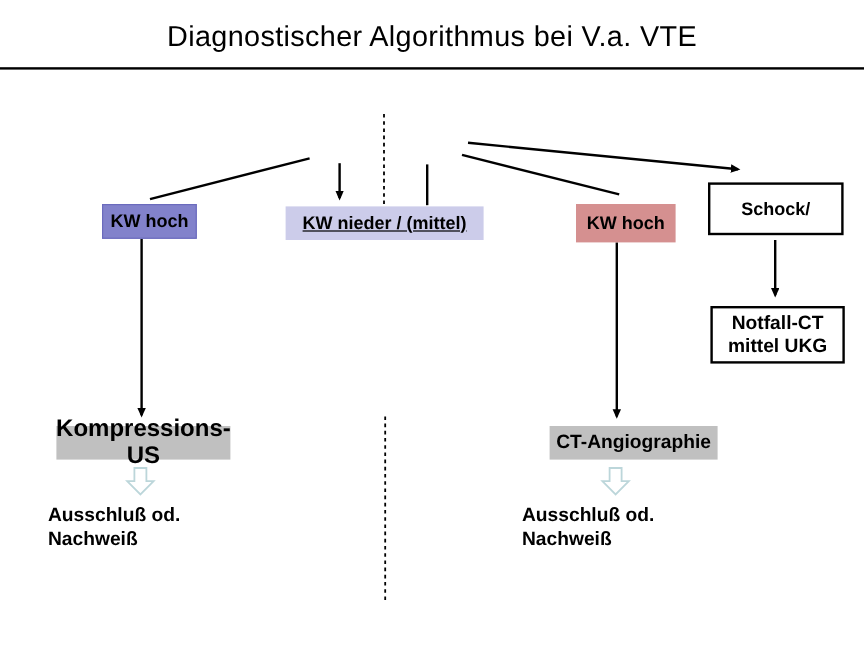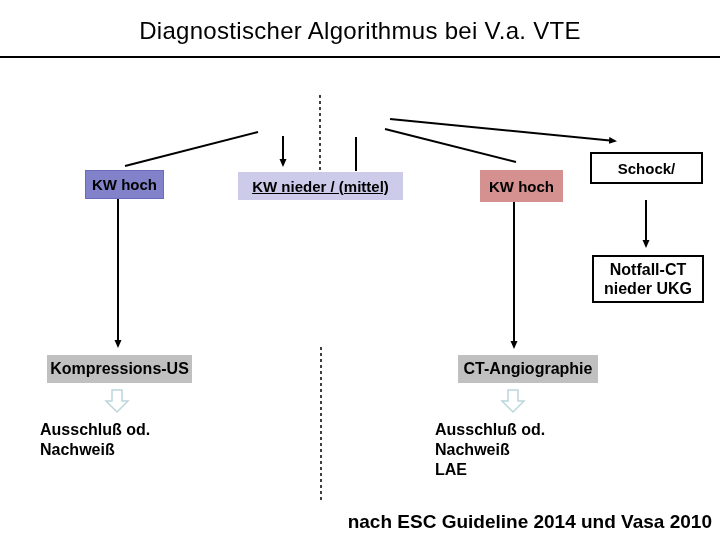--- a/index.html
+++ b/index.html
@@ -57,7 +57,7 @@
   .kw-hoch-left   { left: 85px;  top: 170px; width: 79px;  height: 29px; background: #8282cb; border: 1px solid #6b6bbd; }
   .kw-nieder      { left: 238px; top: 172px; width: 165px; height: 28px; background: #ccccea; text-decoration: underline; }
   .kw-hoch-right  { left: 480px; top: 170px; width: 83px;  height: 32px; background: #d59090; }
-  .schock         { left: 590px; top: 152px; width: 113px; height: 32px; background: #ffffff; border: 2px solid #000000; flex-direction: row; line-height: 19px; }
+  .schock         { left: 590px; top: 152px; width: 113px; height: 44px; background: #ffffff; border: 2px solid #000000; flex-direction: row; line-height: 19px; }
   .notfall        { left: 592px; top: 255px; width: 112px; height: 48px; background: #ffffff; border: 2px solid #000000; flex-direction: column; line-height: 19px; font-size: 16px; }
   .kompressions   { left: 47px;  top: 355px; width: 145px; height: 28px; background: #c0c0c0; font-size: 16px; }
   .ct-angio       { left: 443px; top: 355px; width: 140px; height: 28px; background: #c0c0c0; font-size: 16px; margin-left: 15px; }

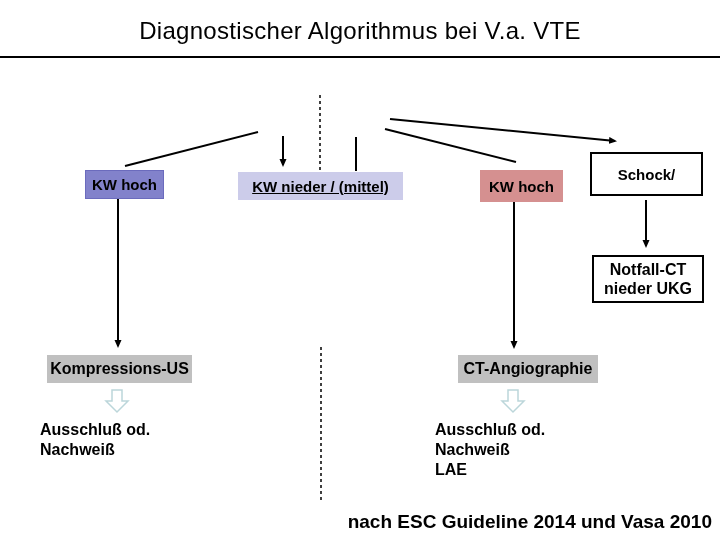--- a/index.html
+++ b/index.html
@@ -132,7 +132,7 @@
 
   <div class="node notfall">
     <span>Notfall-CT</span>
-    <span>nieder UKG</span>
+    <span>mittel UKG</span>
   </div>
 
   <div class="node kompressions">

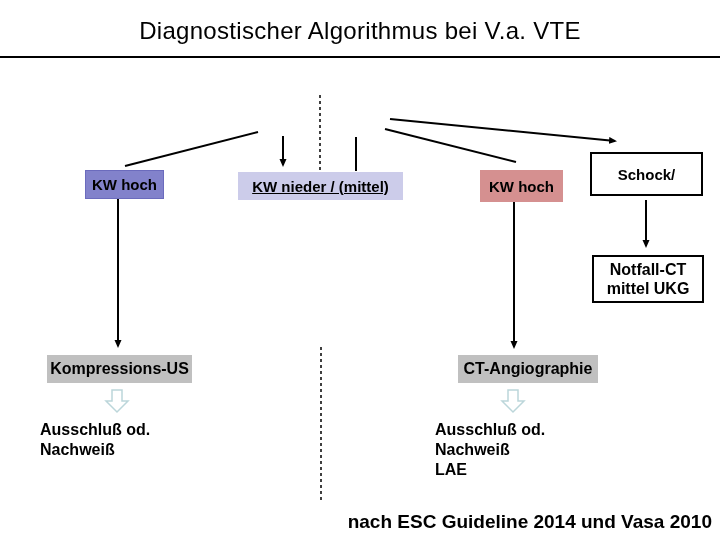--- a/index.html
+++ b/index.html
@@ -59,7 +59,7 @@
   .kw-hoch-right  { left: 480px; top: 170px; width: 83px;  height: 32px; background: #d59090; }
   .schock         { left: 590px; top: 152px; width: 113px; height: 44px; background: #ffffff; border: 2px solid #000000; flex-direction: row; line-height: 19px; }
   .notfall        { left: 592px; top: 255px; width: 112px; height: 48px; background: #ffffff; border: 2px solid #000000; flex-direction: column; line-height: 19px; font-size: 16px; }
-  .kompressions   { left: 47px;  top: 355px; width: 145px; height: 28px; background: #c0c0c0; font-size: 16px; }
+  .kompressions   { left: 47px;  top: 355px; width: 145px; height: 28px; background: #c0c0c0; font-size: 20px; }
   .ct-angio       { left: 443px; top: 355px; width: 140px; height: 28px; background: #c0c0c0; font-size: 16px; margin-left: 15px; }
   .result {
     position: absolute;

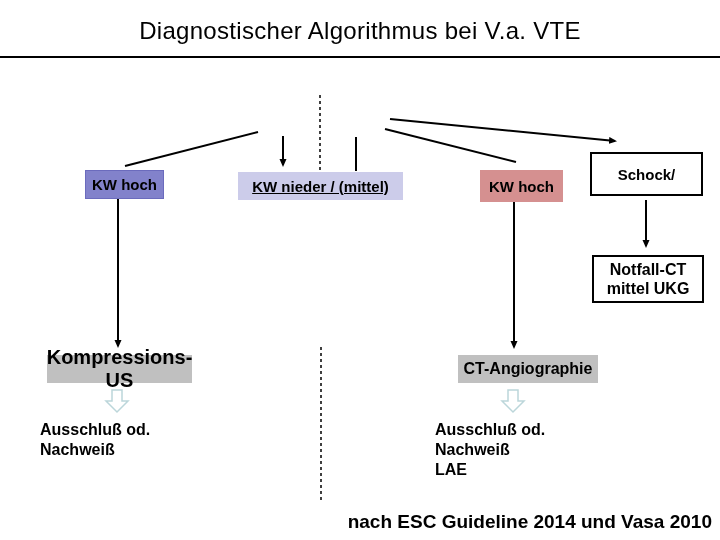--- a/index.html
+++ b/index.html
@@ -151,7 +151,6 @@
   <div class="result result-right">
     <div>Ausschluß od.</div>
     <div>Nachweiß</div>
-    <div>LAE</div>
   </div>
 
   <div class="footer">nach ESC Guideline 2014 und Vasa 2010</div>

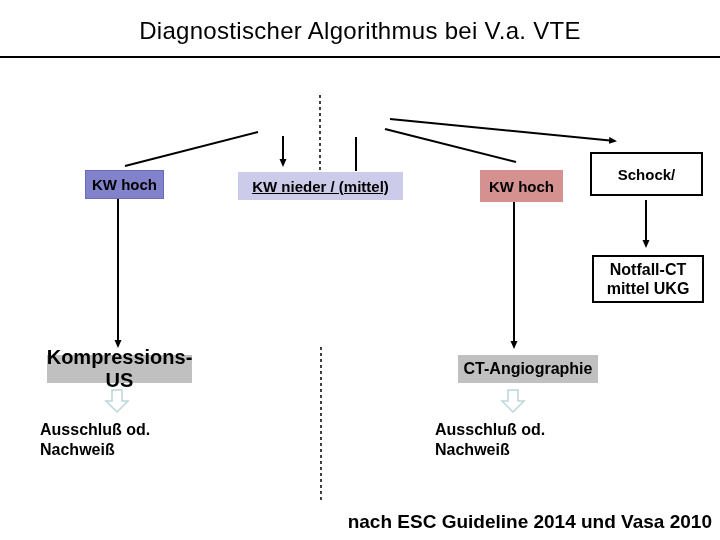--- a/index.html
+++ b/index.html
@@ -153,7 +153,6 @@
     <div>Nachweiß</div>
   </div>
 
-  <div class="footer">nach ESC Guideline 2014 und Vasa 2010</div>
 
 </div>
 

